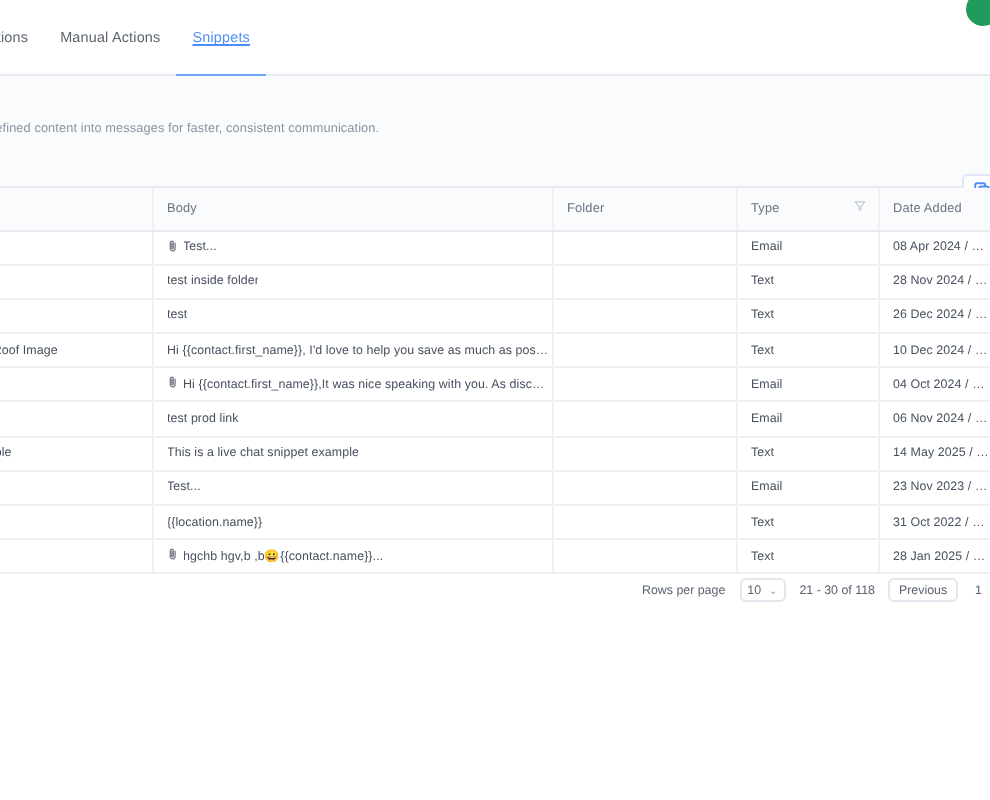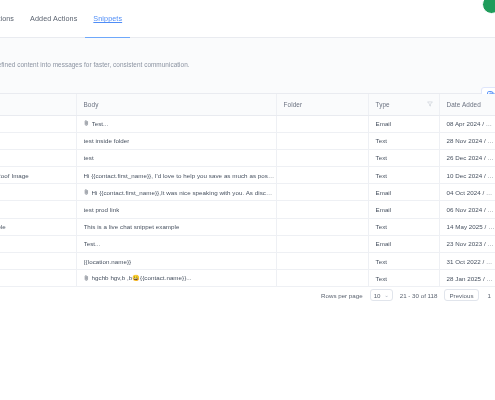--- a/index.html
+++ b/index.html
@@ -118,7 +118,7 @@
       </div>
 
       <div class="tab">
-        <span>Added Actions</span>
+        <span>Manual Actions</span>
       </div>
 
       <div class="tab active">

